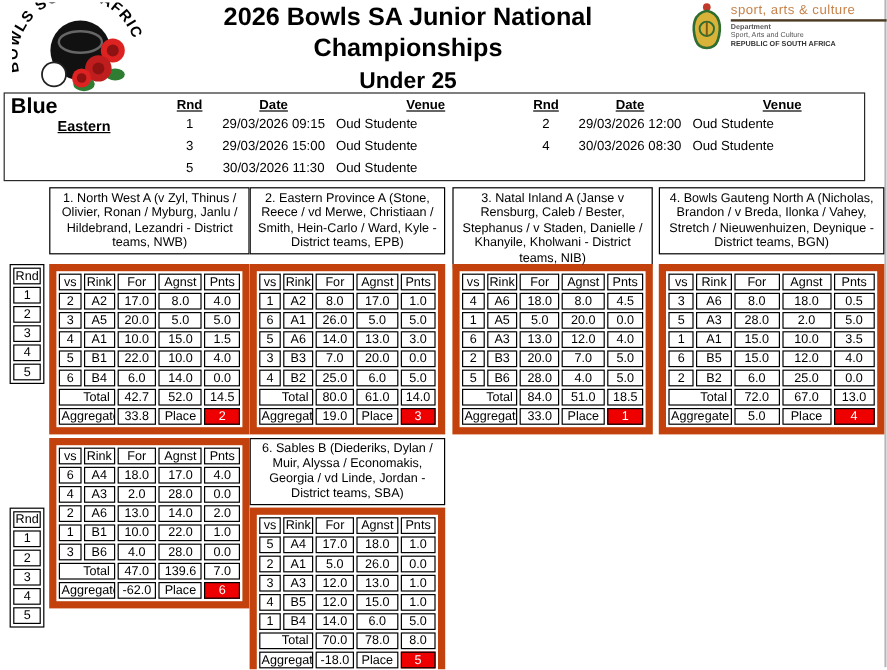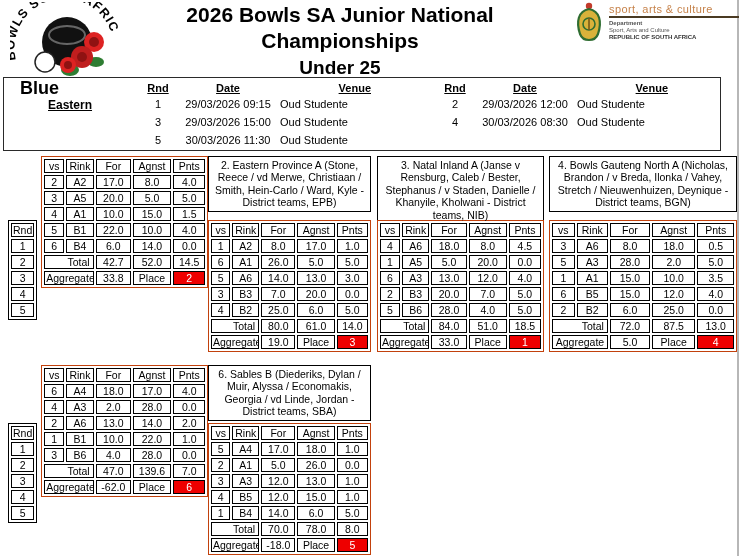--- a/index.html
+++ b/index.html
@@ -23,7 +23,7 @@
 
   
   .sched-box{position:absolute;left:3px;top:77px;width:716px;height:72px;border:1.5px solid #2a2a2a;background:#fff;}
-  .blue-label{position:absolute;left:16px;top:0px;font-size:18px;font-weight:bold;text-align:center;}
+  .blue-label{position:absolute;left:5px;top:0px;font-size:18px;font-weight:bold;text-align:center;}
   .sched-label{position:absolute;left:44px;top:20px;font-size:12px;font-weight:bold;text-decoration:underline;}
   .sched-grp1{position:absolute;left:134px;top:2px;}
   .sched-grp2{position:absolute;left:431px;top:2px;}

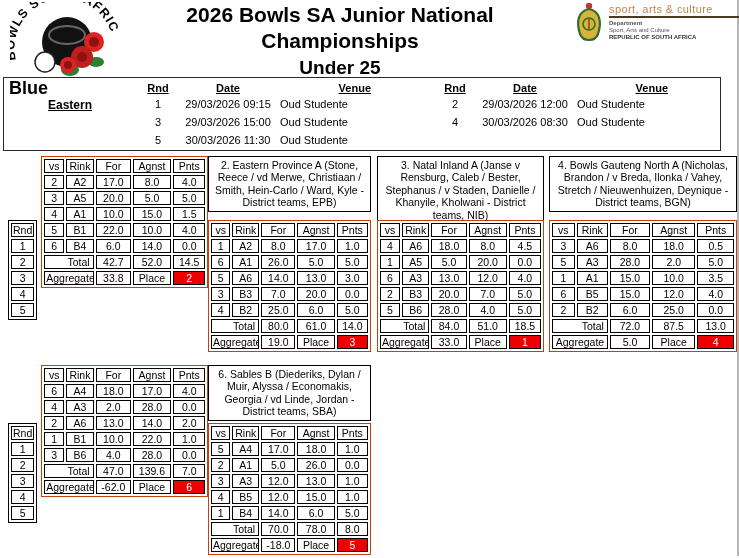--- a/index.html
+++ b/index.html
@@ -191,6 +191,9 @@
       </table>
     </div>
     <div class="main-stack" style="width:167px;">
+      <div class="name-slot" style="height:64px;">
+          <div class="name-box">1. North West A (v Zyl, Thinus / Olivier, Ronan / Myburg, Janlu / Hildebrand, Lezandri - District teams, NWB)</div>
+        </div>
       <table class="score-tbl">
         <colgroup>
             <col style="width:13%">

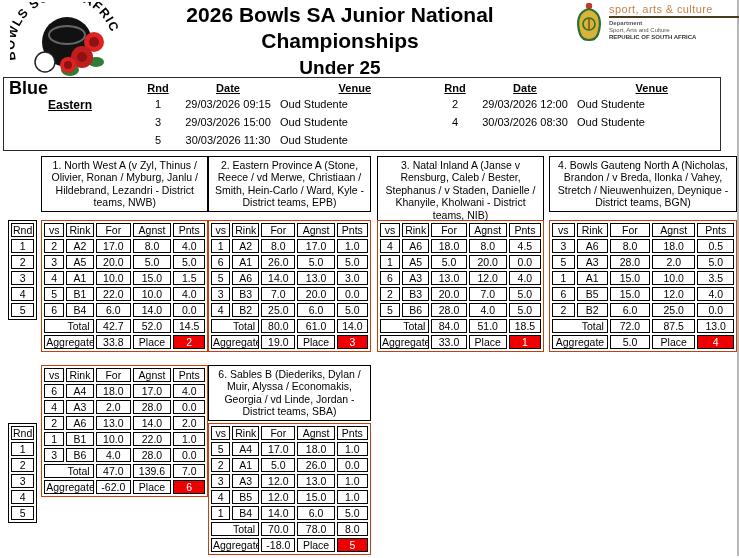--- a/index.html
+++ b/index.html
@@ -40,7 +40,7 @@
   .rnd-tbl th,.rnd-tbl td{border:1px solid #000;font-size:10.5px;font-weight:normal;text-align:center;height:12px;line-height:12px;padding:0 1px;}
   .name-slot{overflow:visible;}
   .name-box{border:1px solid #000;text-align:center;font-size:10.5px;line-height:12.4px;padding:2px 2px;background:#fff;box-sizing:border-box;}
-  .score-tbl{width:100%;table-layout:fixed;border-collapse:separate;border-spacing:2px;border:1px solid #c2410c;background:#fff;}
+  .score-tbl{width:100%;table-layout:fixed;border-collapse:separate;border-spacing:2px;border:6px solid #c2410c;background:#fff;}
   .score-tbl th,.score-tbl td{border:1px solid #000;text-align:center;font-size:10.5px;font-weight:normal;height:12px;line-height:12px;padding:0 1px;overflow:hidden;white-space:nowrap;}
   .score-tbl .lbl-r{text-align:right;padding-right:3px;}
   .place{background:#EE0000;color:#fff;font-weight:bold;}

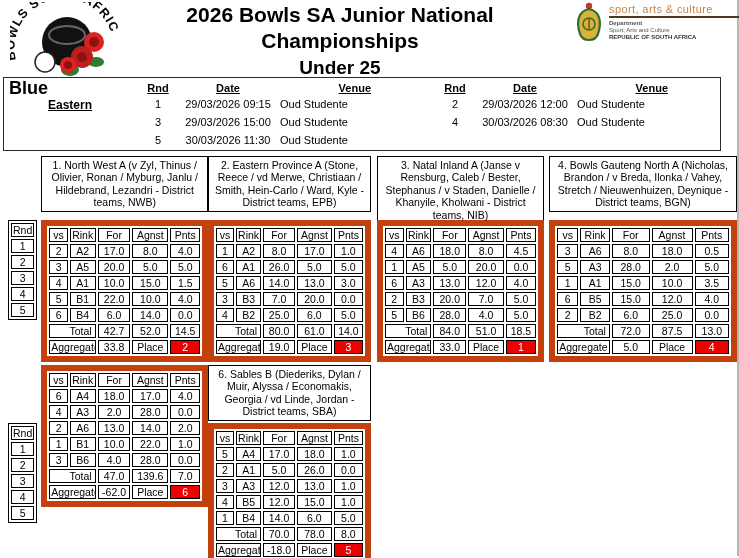--- a/index.html
+++ b/index.html
@@ -483,7 +483,7 @@
           <tr>
             <td colspan="2" class="lbl-r">Total</td>
             <td>72.0</td>
-            <td>87.5</td>
+            <td>67.0</td>
             <td>13.0</td>
           </tr>
           <tr>

